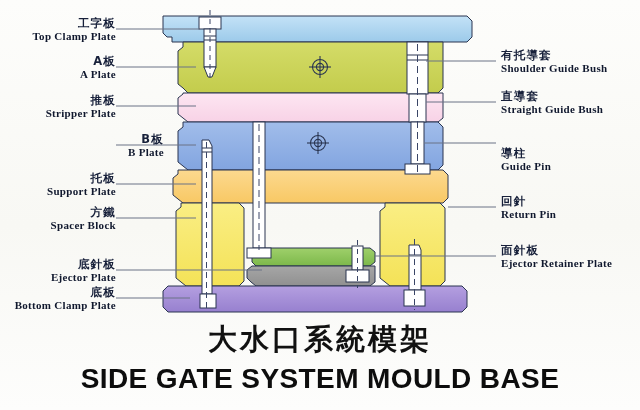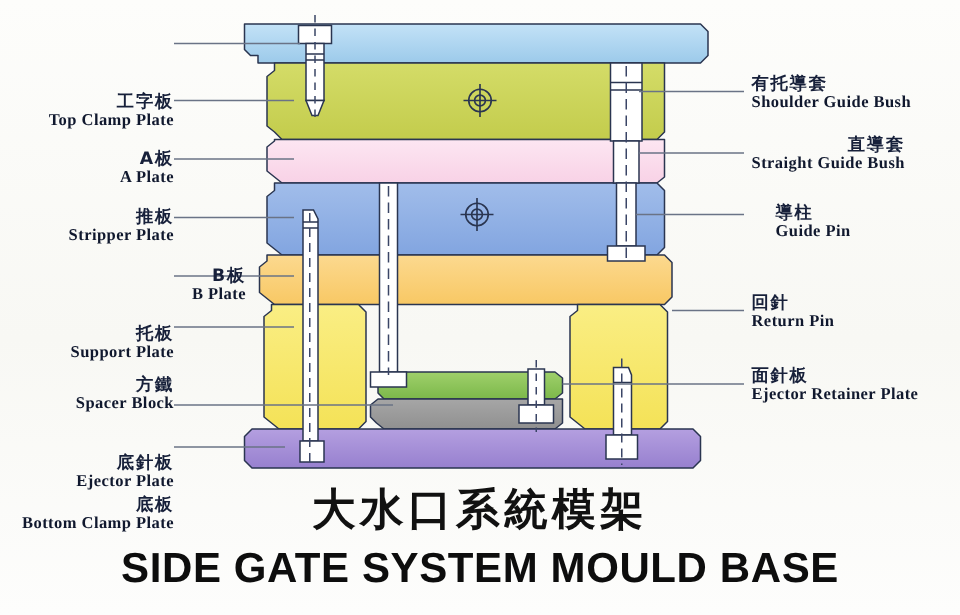--- a/index.html
+++ b/index.html
@@ -20,7 +20,7 @@
     font-size:11px;font-weight:700;color:#10182e;letter-spacing:.3px;
     margin-top:1px;}
   .lbl.right{text-align:left;}
-  .lbl.left{text-align:right;margin-top:44px;}
+  .lbl.left{text-align:right;}
 
   
   #title{position:absolute;left:0;right:0;text-align:center;}

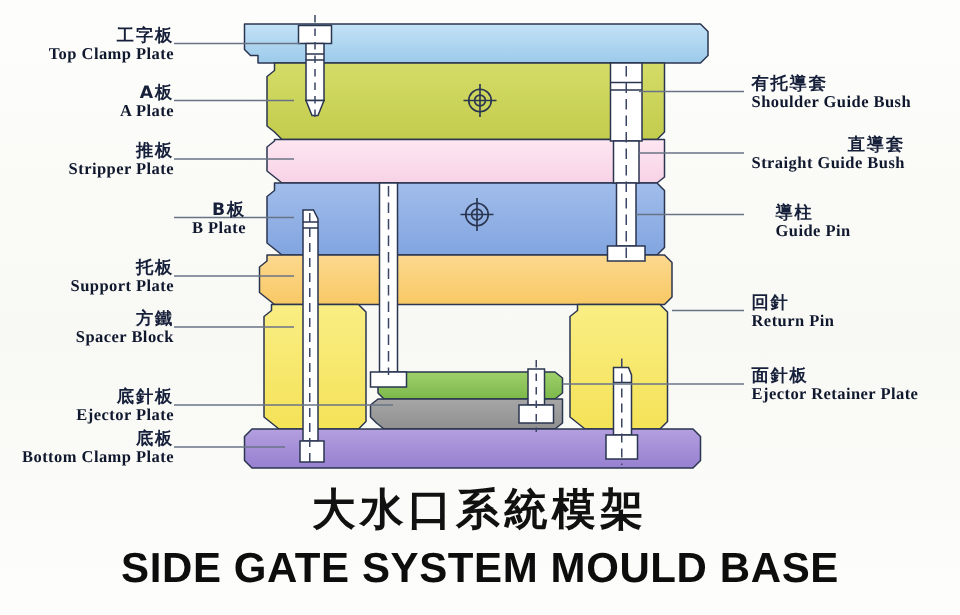--- a/index.html
+++ b/index.html
@@ -229,7 +229,7 @@
     <div class="en">Shoulder Guide Bush</div>
   </div>
 
-  <div class="lbl right" style="left:501px;top:91px;text-align:right;">
+  <div class="lbl right" style="left:501px;top:91px;">
     <div class="cn">直導套</div>
     <div class="en">Straight Guide Bush</div>
   </div>

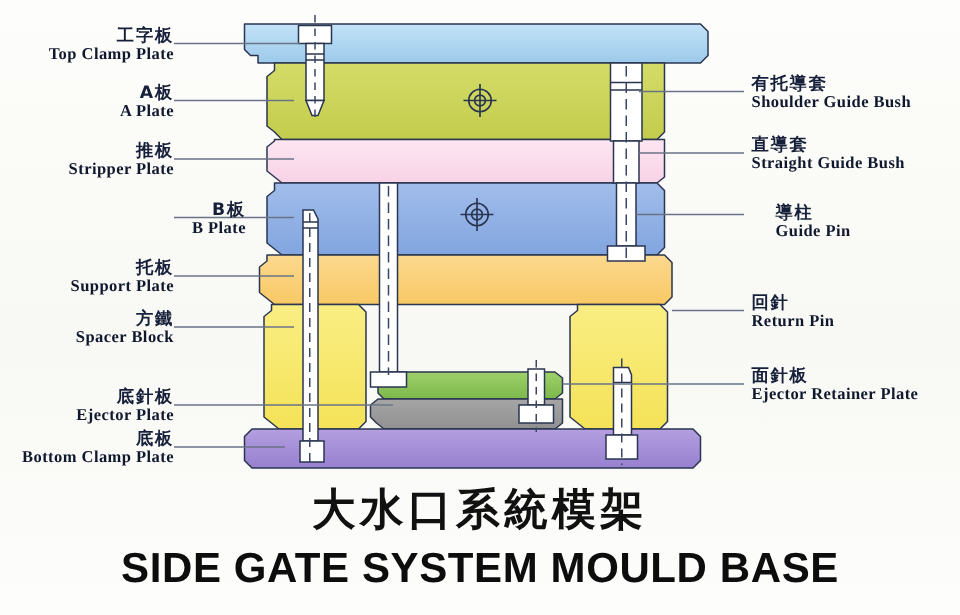--- a/index.html
+++ b/index.html
@@ -234,7 +234,7 @@
     <div class="en">Straight Guide Bush</div>
   </div>
 
-  <div class="lbl right" style="left:501px;top:136px;margin-left:16px;">
+  <div class="lbl right" style="left:501px;top:148px;">
     <div class="cn">導柱</div>
     <div class="en">Guide Pin</div>
   </div>

